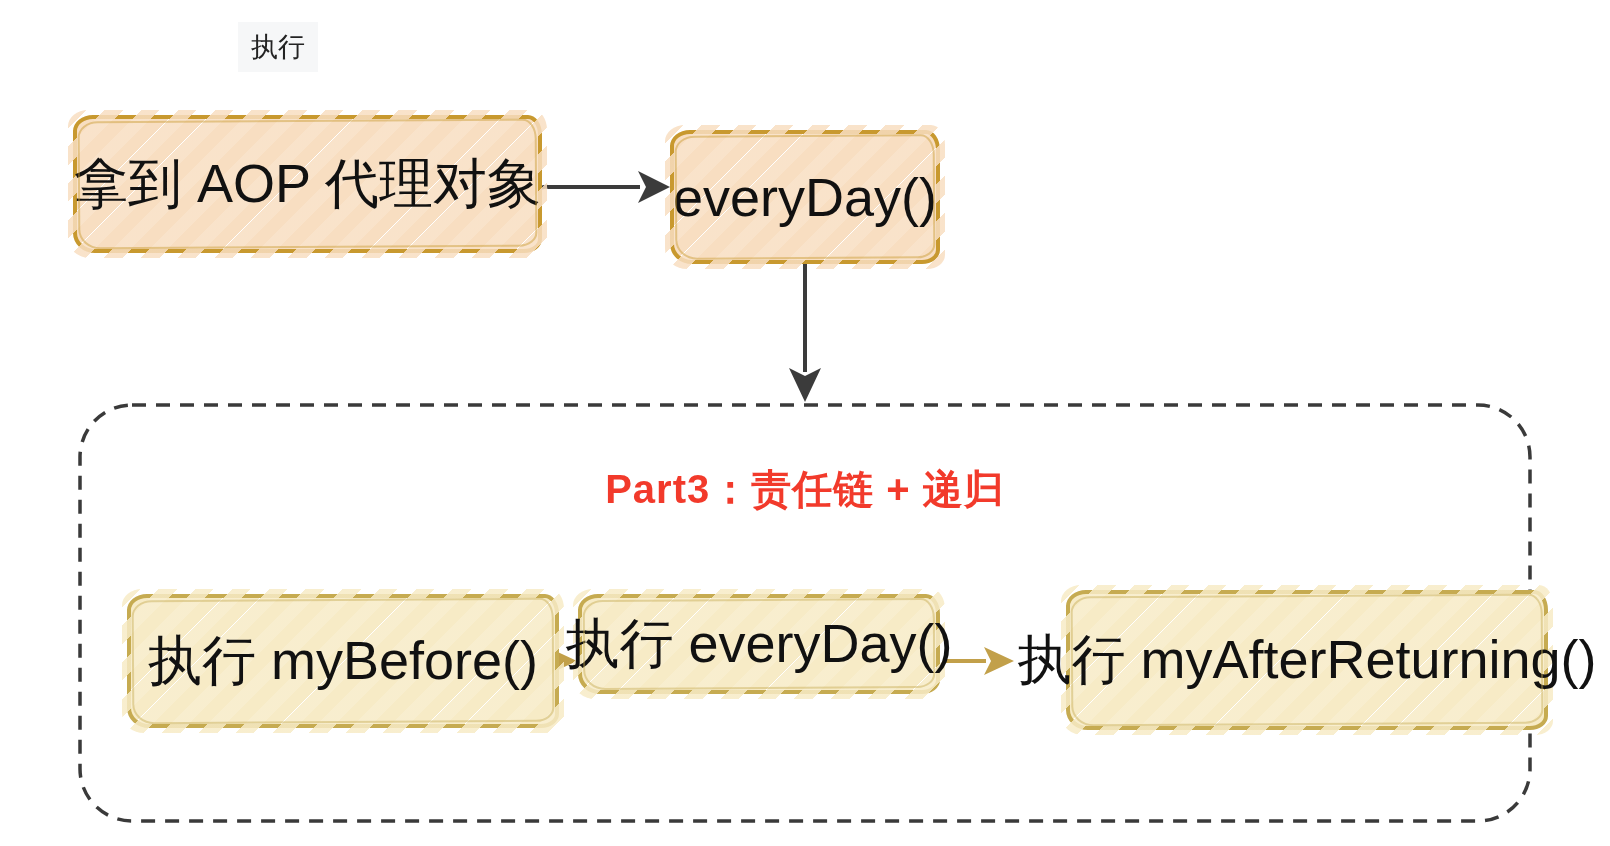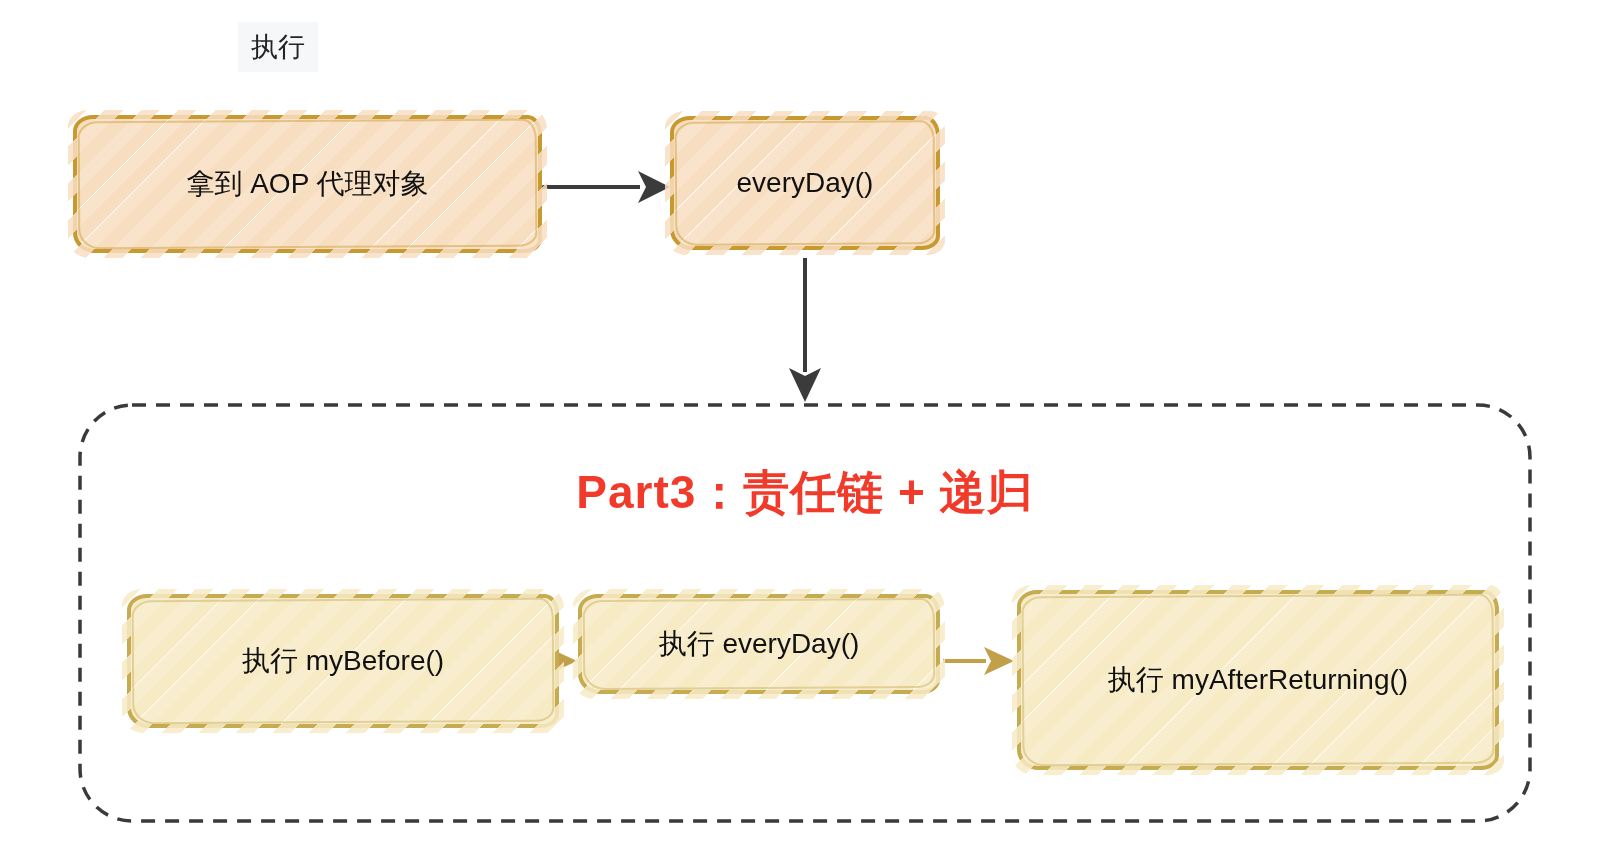--- a/index.html
+++ b/index.html
@@ -41,7 +41,7 @@
     align-items: center;
     justify-content: center;
     white-space: nowrap;
-    font-size: 28px;
+    font-size: 54px;
     color: var(--box-text-color, #111111);
     background-color: #ffffff;
     border: 4px solid;

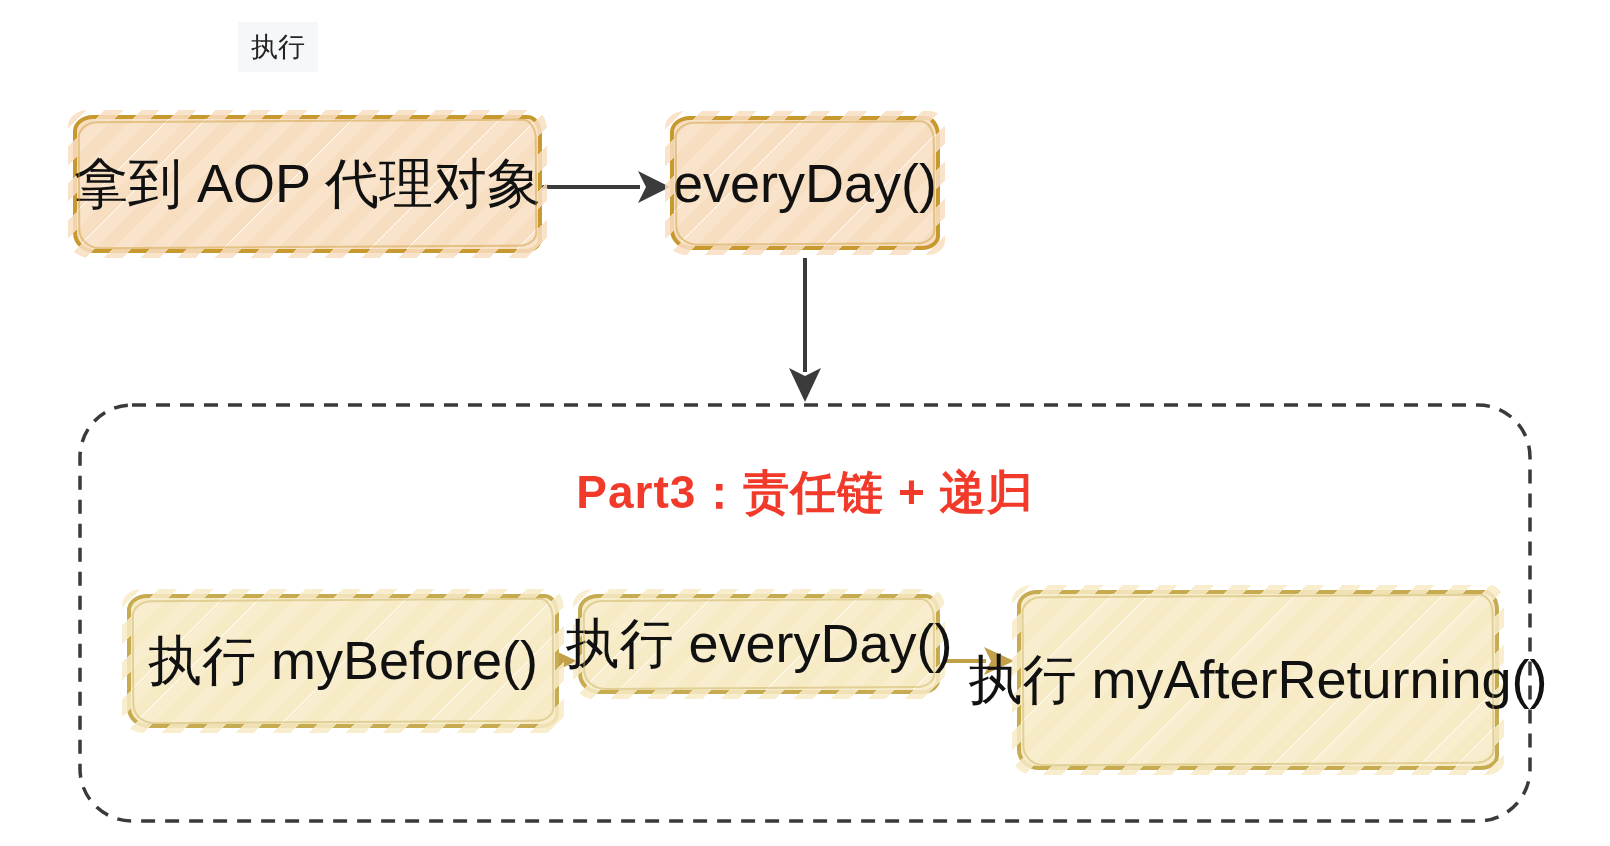--- a/index.html
+++ b/index.html
@@ -99,7 +99,7 @@
     color: #232323;
   }
   .box-proxy     { left:  73px; top: 115px; width: 469px; height: 138px; }
-  .box-everyday  { left: 670px; top: 116px; width: 270px; height: 134px; }
+  .box-everyday  { left: 670px; top: 130px; width: 270px; height: 134px; }
   .box-before    { left: 127px; top: 594px; width: 432px; height: 134px; }
   .box-everyday2 { left: 578px; top: 594px; width: 362px; height: 100px; }
   .box-after     { left:1017px; top: 590px; width: 482px; height: 180px; }

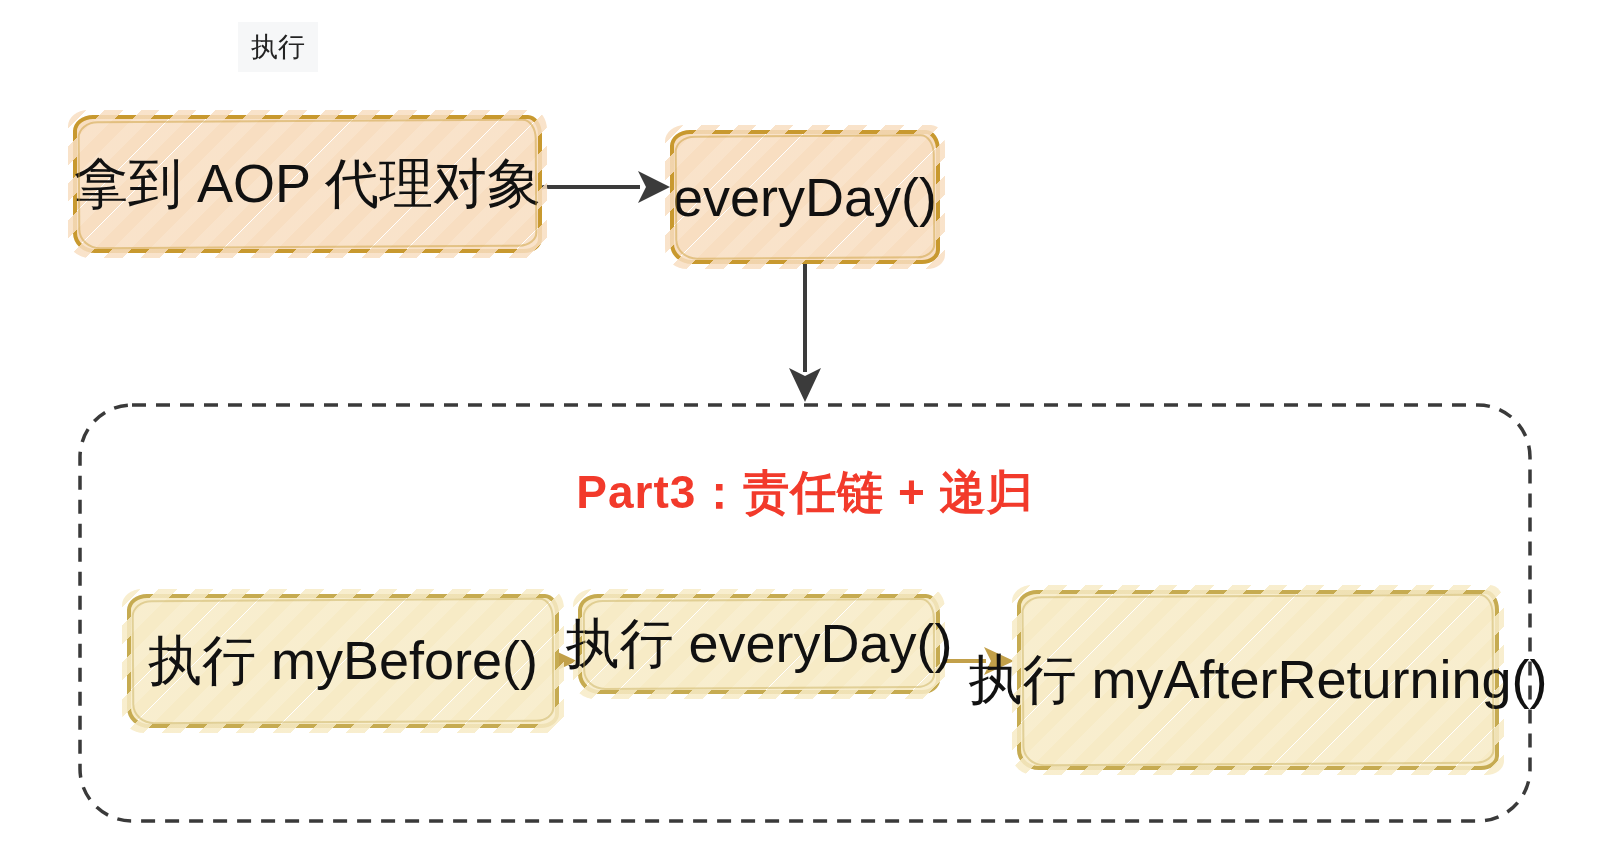--- a/index.html
+++ b/index.html
@@ -110,7 +110,7 @@
     top: 462px;
     width: 1450px;
     text-align: center;
-    font-size: 46px;
+    font-size: 40px;
     font-weight: bold;
     letter-spacing: 1px;
     color: var(--part3-title-color, #f23a2b);

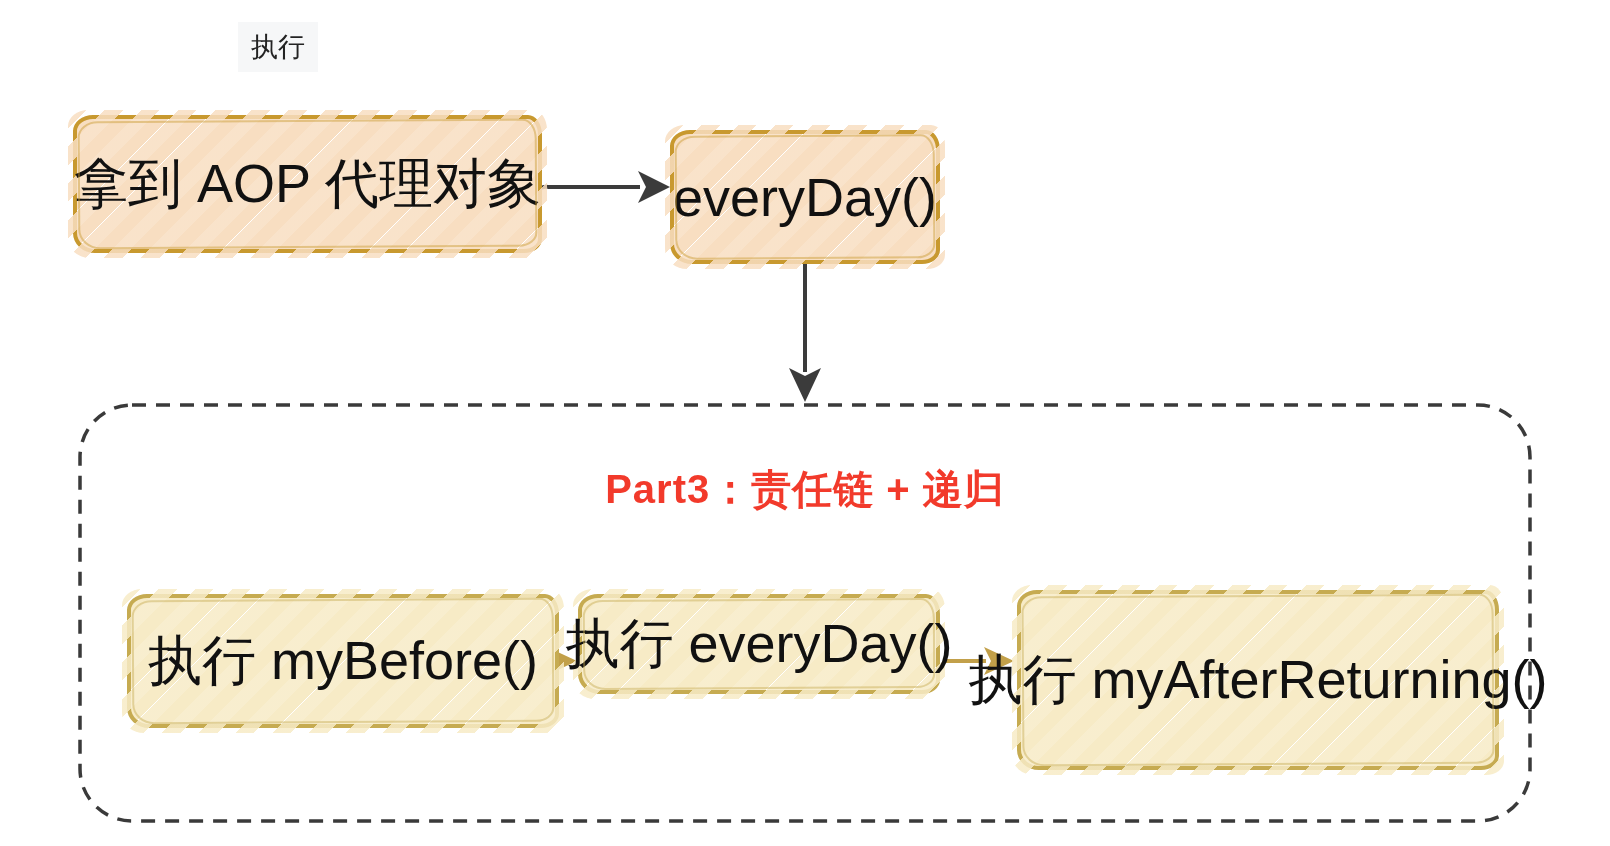--- a/index.html
+++ b/index.html
@@ -102,7 +102,7 @@
   .box-everyday  { left: 670px; top: 130px; width: 270px; height: 134px; }
   .box-before    { left: 127px; top: 594px; width: 432px; height: 134px; }
   .box-everyday2 { left: 578px; top: 594px; width: 362px; height: 100px; }
-  .box-after     { left:1017px; top: 590px; width: 482px; height: 180px; }
+  .box-after     { left:1066px; top: 590px; width: 482px; height: 140px; }
 
   .part3-title {
     position: absolute;

